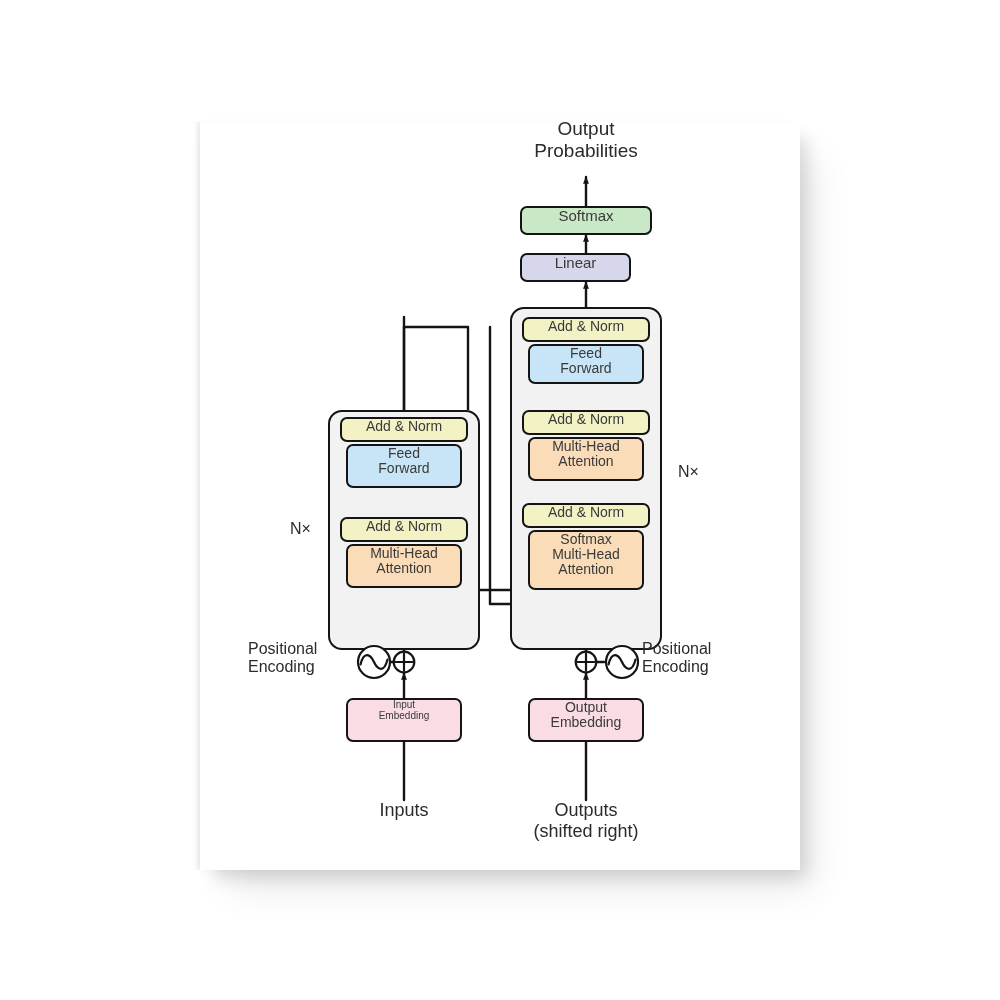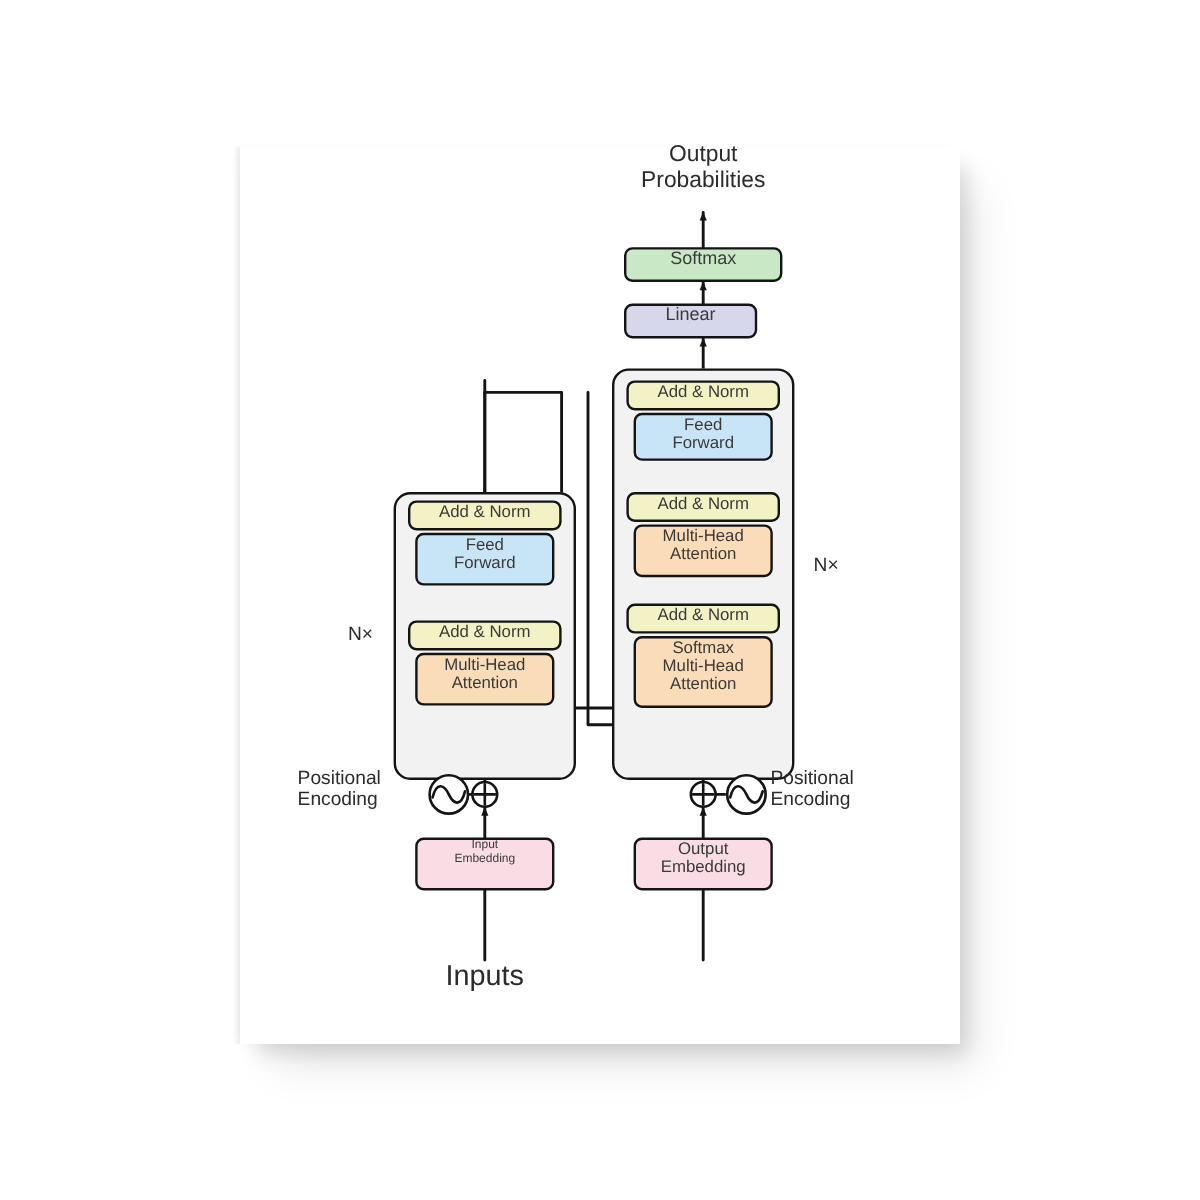--- a/index.html
+++ b/index.html
@@ -281,7 +281,7 @@
       <div class="freetext" style="left:442px; top:518px; width:130px; font-size:16px; text-align:left;">Positional
 Encoding</div>
 
-      <div class="freetext" style="left:144px; top:678px; width:120px; font-size:24px;">Inputs</div>
+      <div class="freetext" style="left:144px; top:678px; width:120px; font-size:18px;">Inputs</div>
 
 
       <div class="nx" style="left:90px; top:398px; font-size:16px;">N×</div>

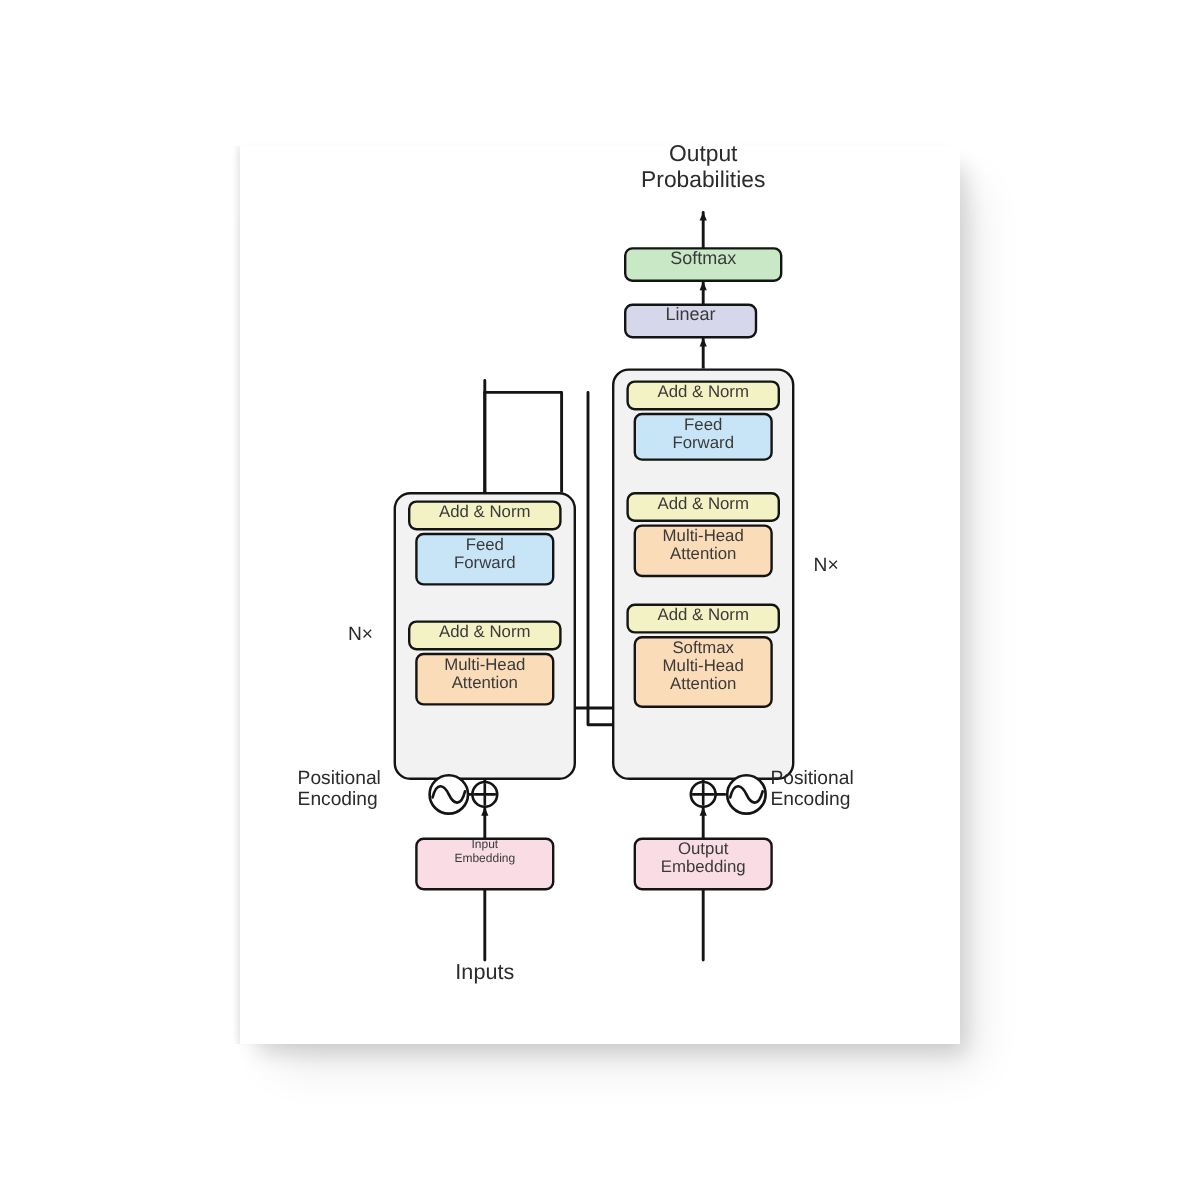--- a/index.html
+++ b/index.html
@@ -283,6 +283,8 @@
 
       <div class="freetext" style="left:144px; top:678px; width:120px; font-size:18px;">Inputs</div>
 
+      <div class="freetext" style="left:306px; top:678px; width:160px; font-size:18px;">Outputs
+(shifted right)</div>
 
       <div class="nx" style="left:90px; top:398px; font-size:16px;">N×</div>
 

